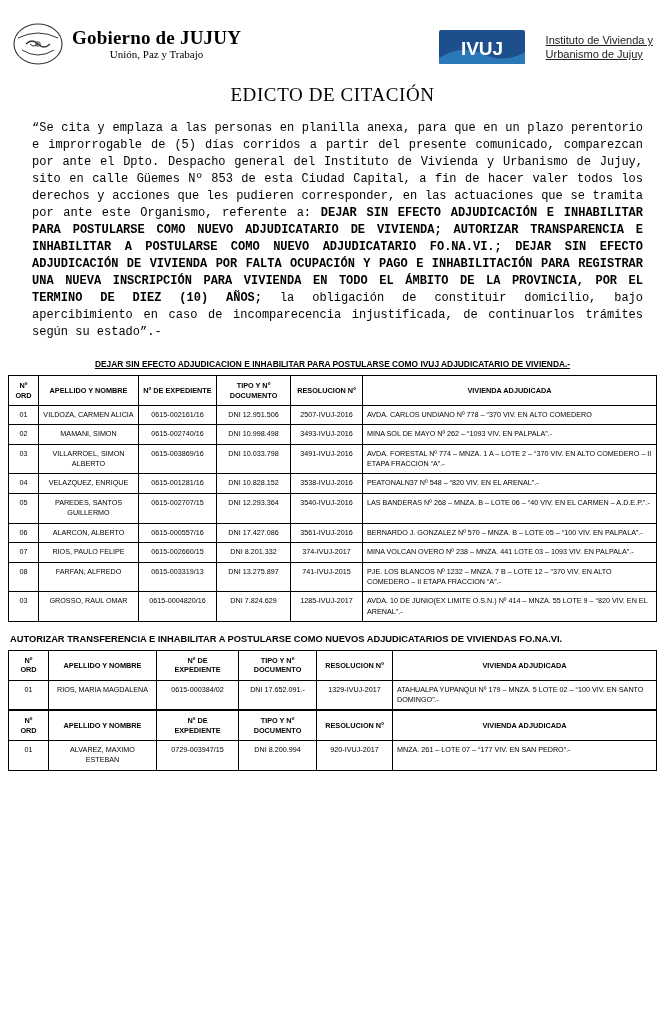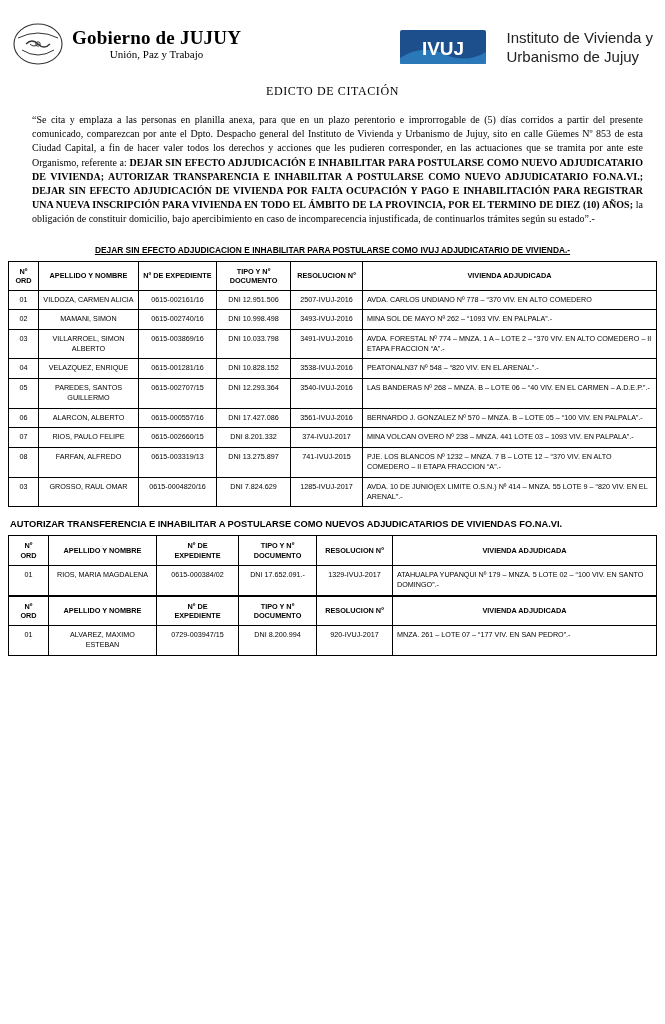--- a/index.html
+++ b/index.html
@@ -47,10 +47,11 @@
     display: flex; align-items: center; justify-content: center;
   }
   .ivuj-text {
-    font-size: 15px;
+    font-size: 11px;
     line-height: 1.25;
     font-family: "Liberation Sans", sans-serif;
     color: #222;
+    text-decoration: underline;
   }
   
   h1.doc-title {

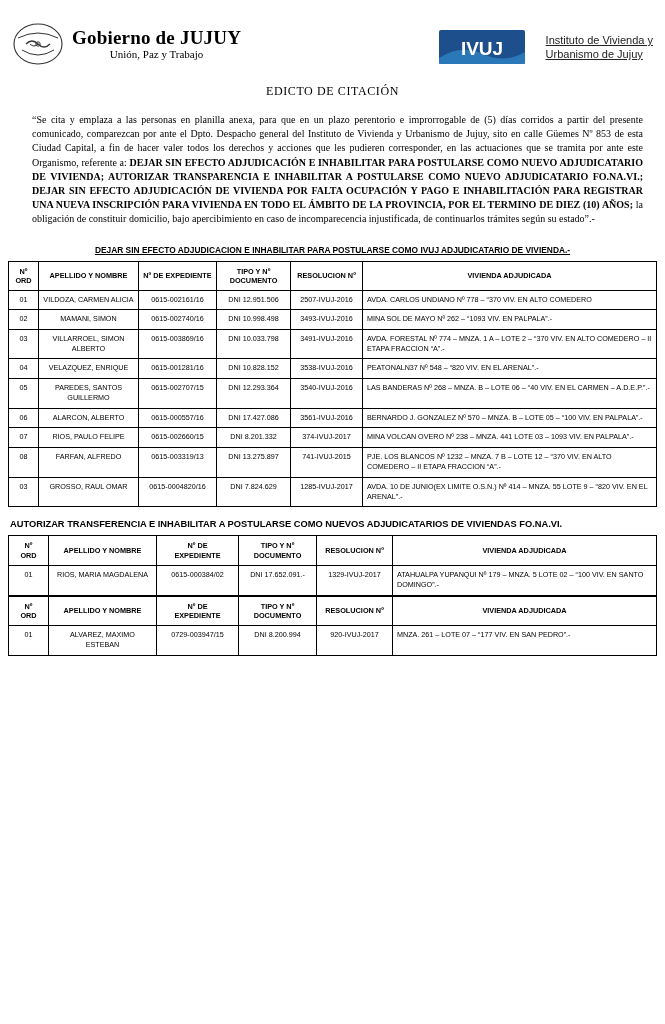--- a/index.html
+++ b/index.html
@@ -57,7 +57,7 @@
   h1.doc-title {
     text-align: center;
     font-family: "Liberation Serif", serif;
-    font-size: 12px;
+    font-size: 19px;
     font-weight: normal;
     letter-spacing: .6px;
     margin: 16px 0 14px 0;

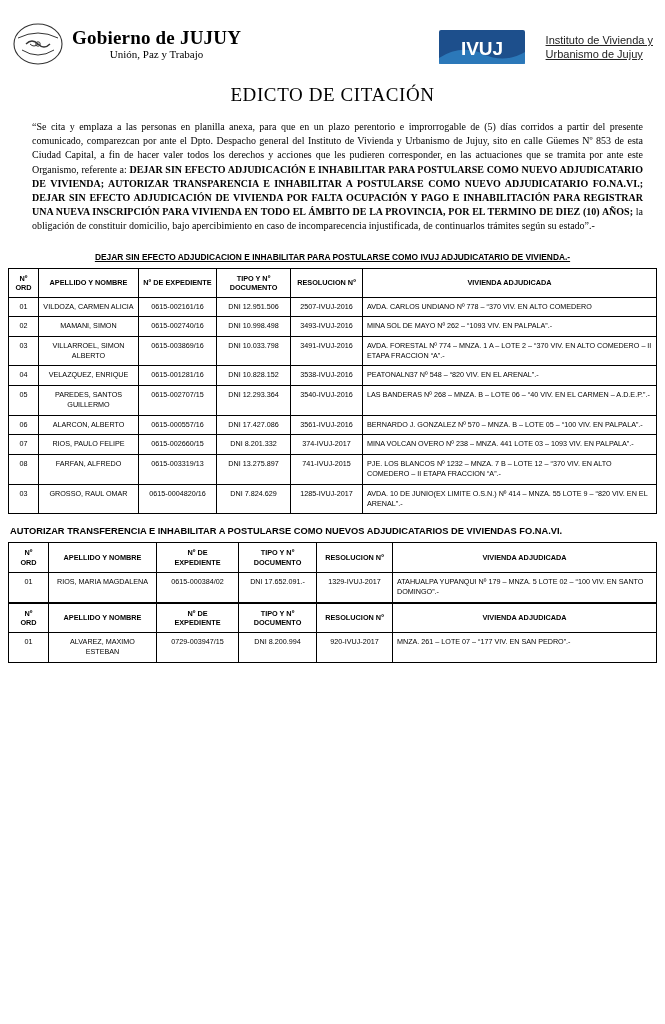--- a/index.html
+++ b/index.html
@@ -65,9 +65,10 @@
   
   .body-par {
     text-align: justify;
-    font-size: 10px;
+    font-size: 12px;
     line-height: 1.42;
     padding: 0 14px 0 24px;
+    font-family: Liberation Mono, monospace;
   }
   .body-par b { font-weight: bold; }
   

